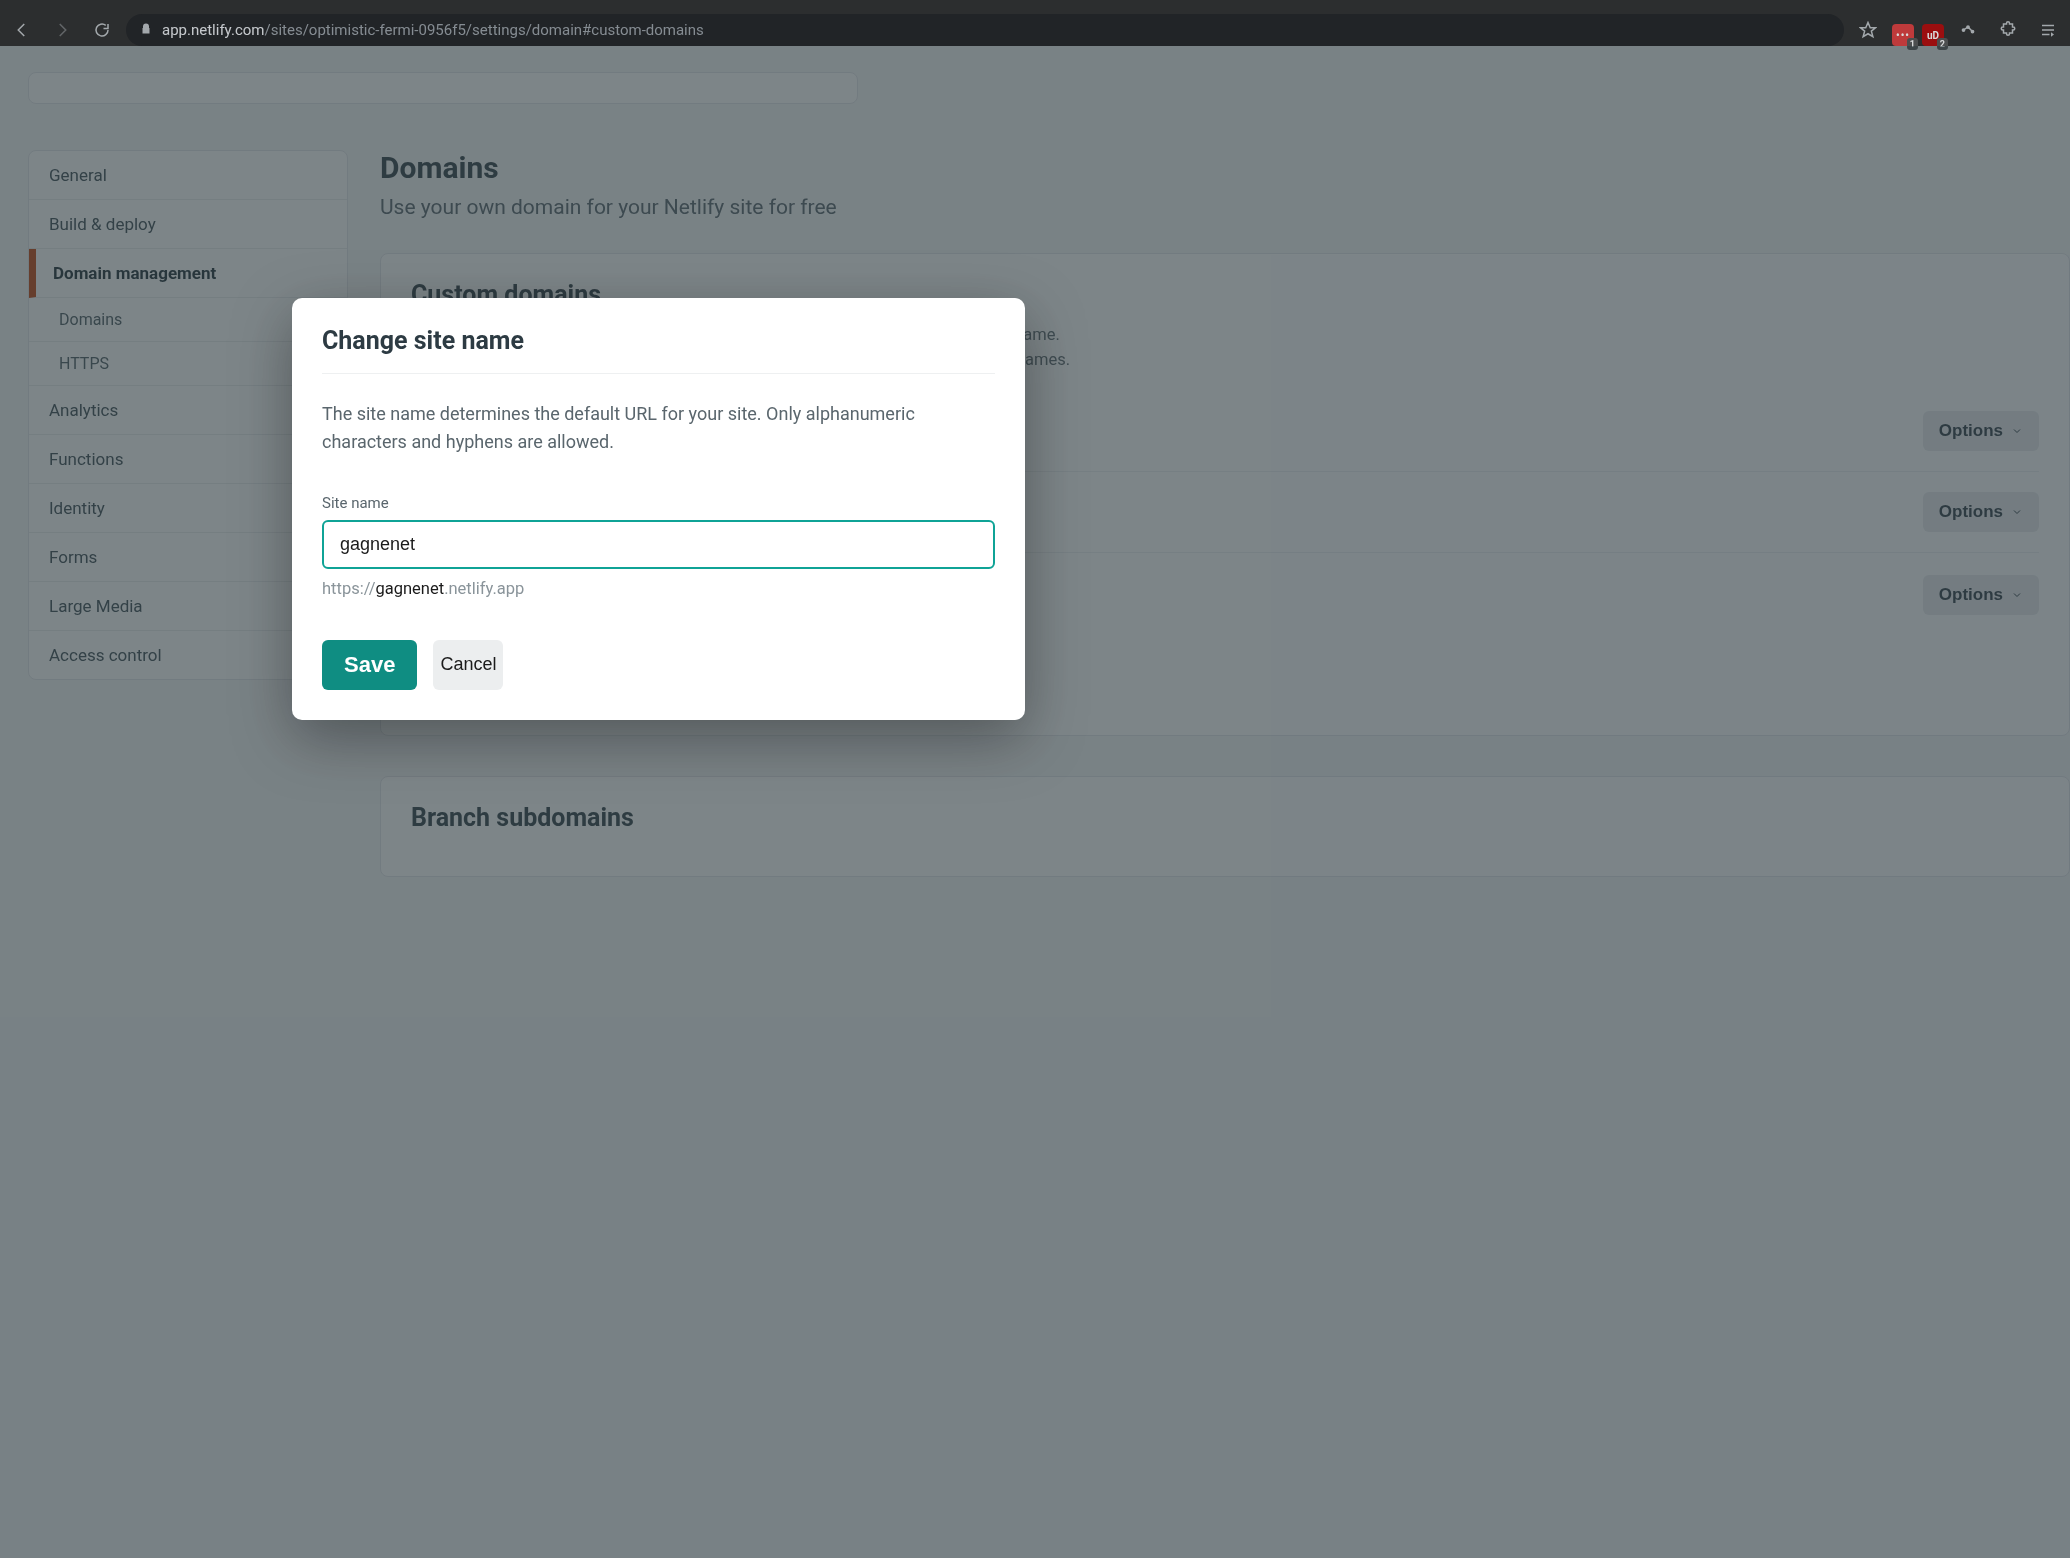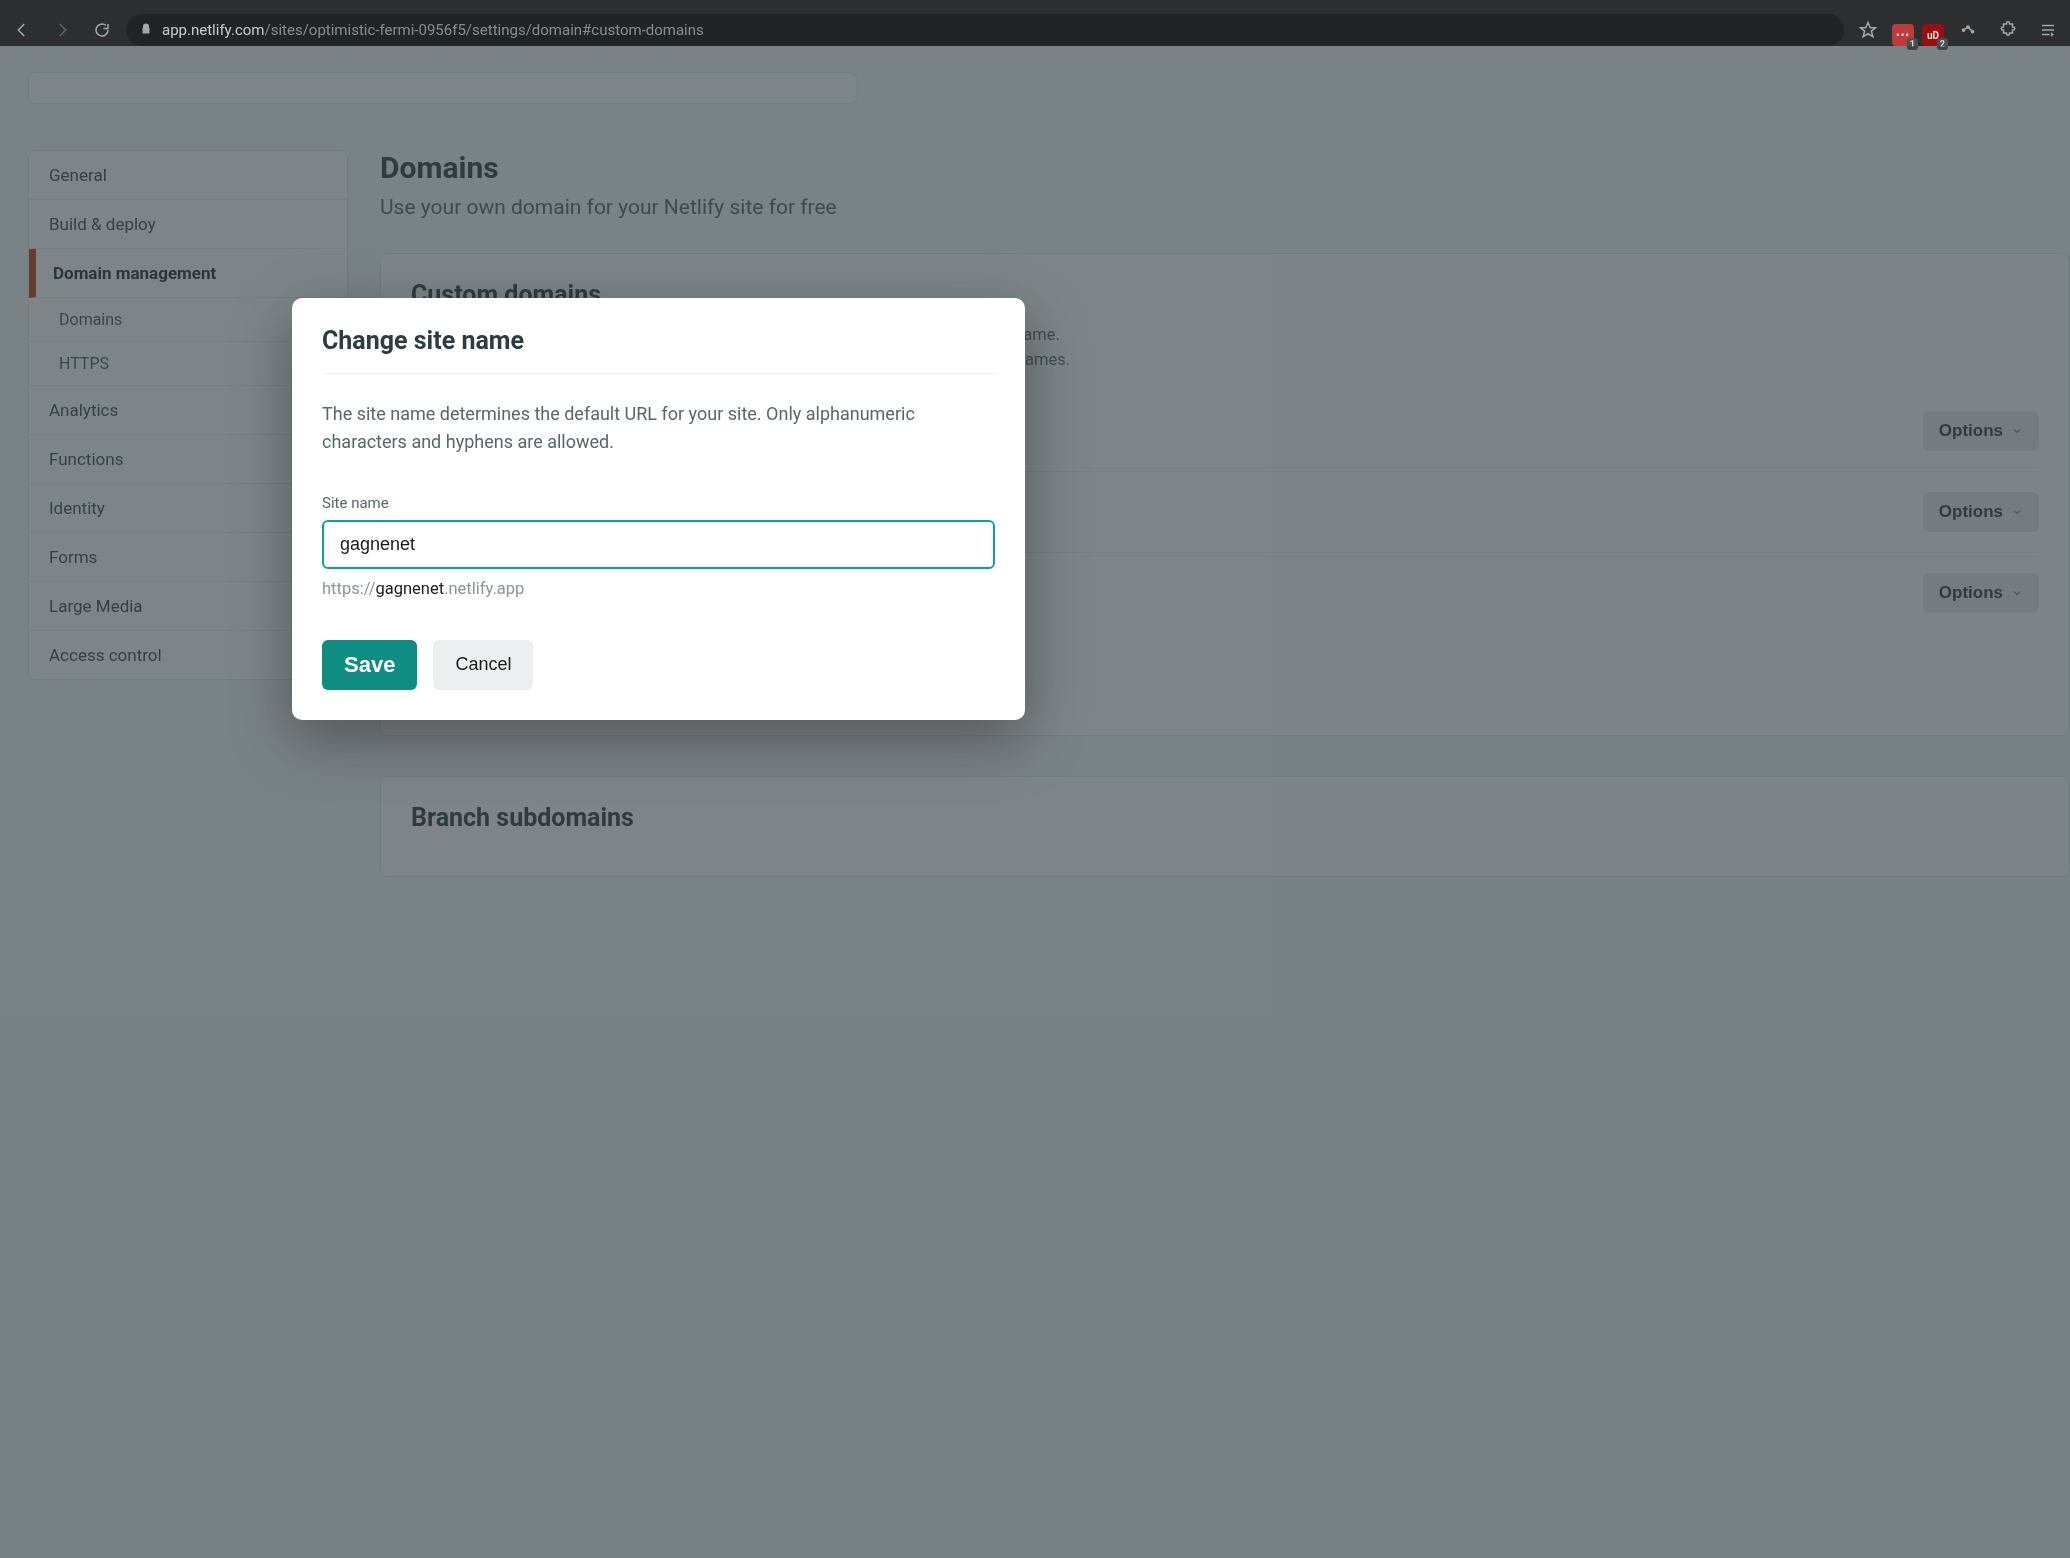--- a/index.html
+++ b/index.html
@@ -105,7 +105,7 @@
   .card p { color:#5a666d; font-size:16.5px; line-height:1.5; margin-bottom:18px;}
 
   .domain-row{
-    display:flex;justify-content:space-between;align-items:flex-start;
+    display:flex;justify-content:space-between;align-items:flex-end;
     padding:20px 0;
     border-bottom:1px solid #eceef0;
   }

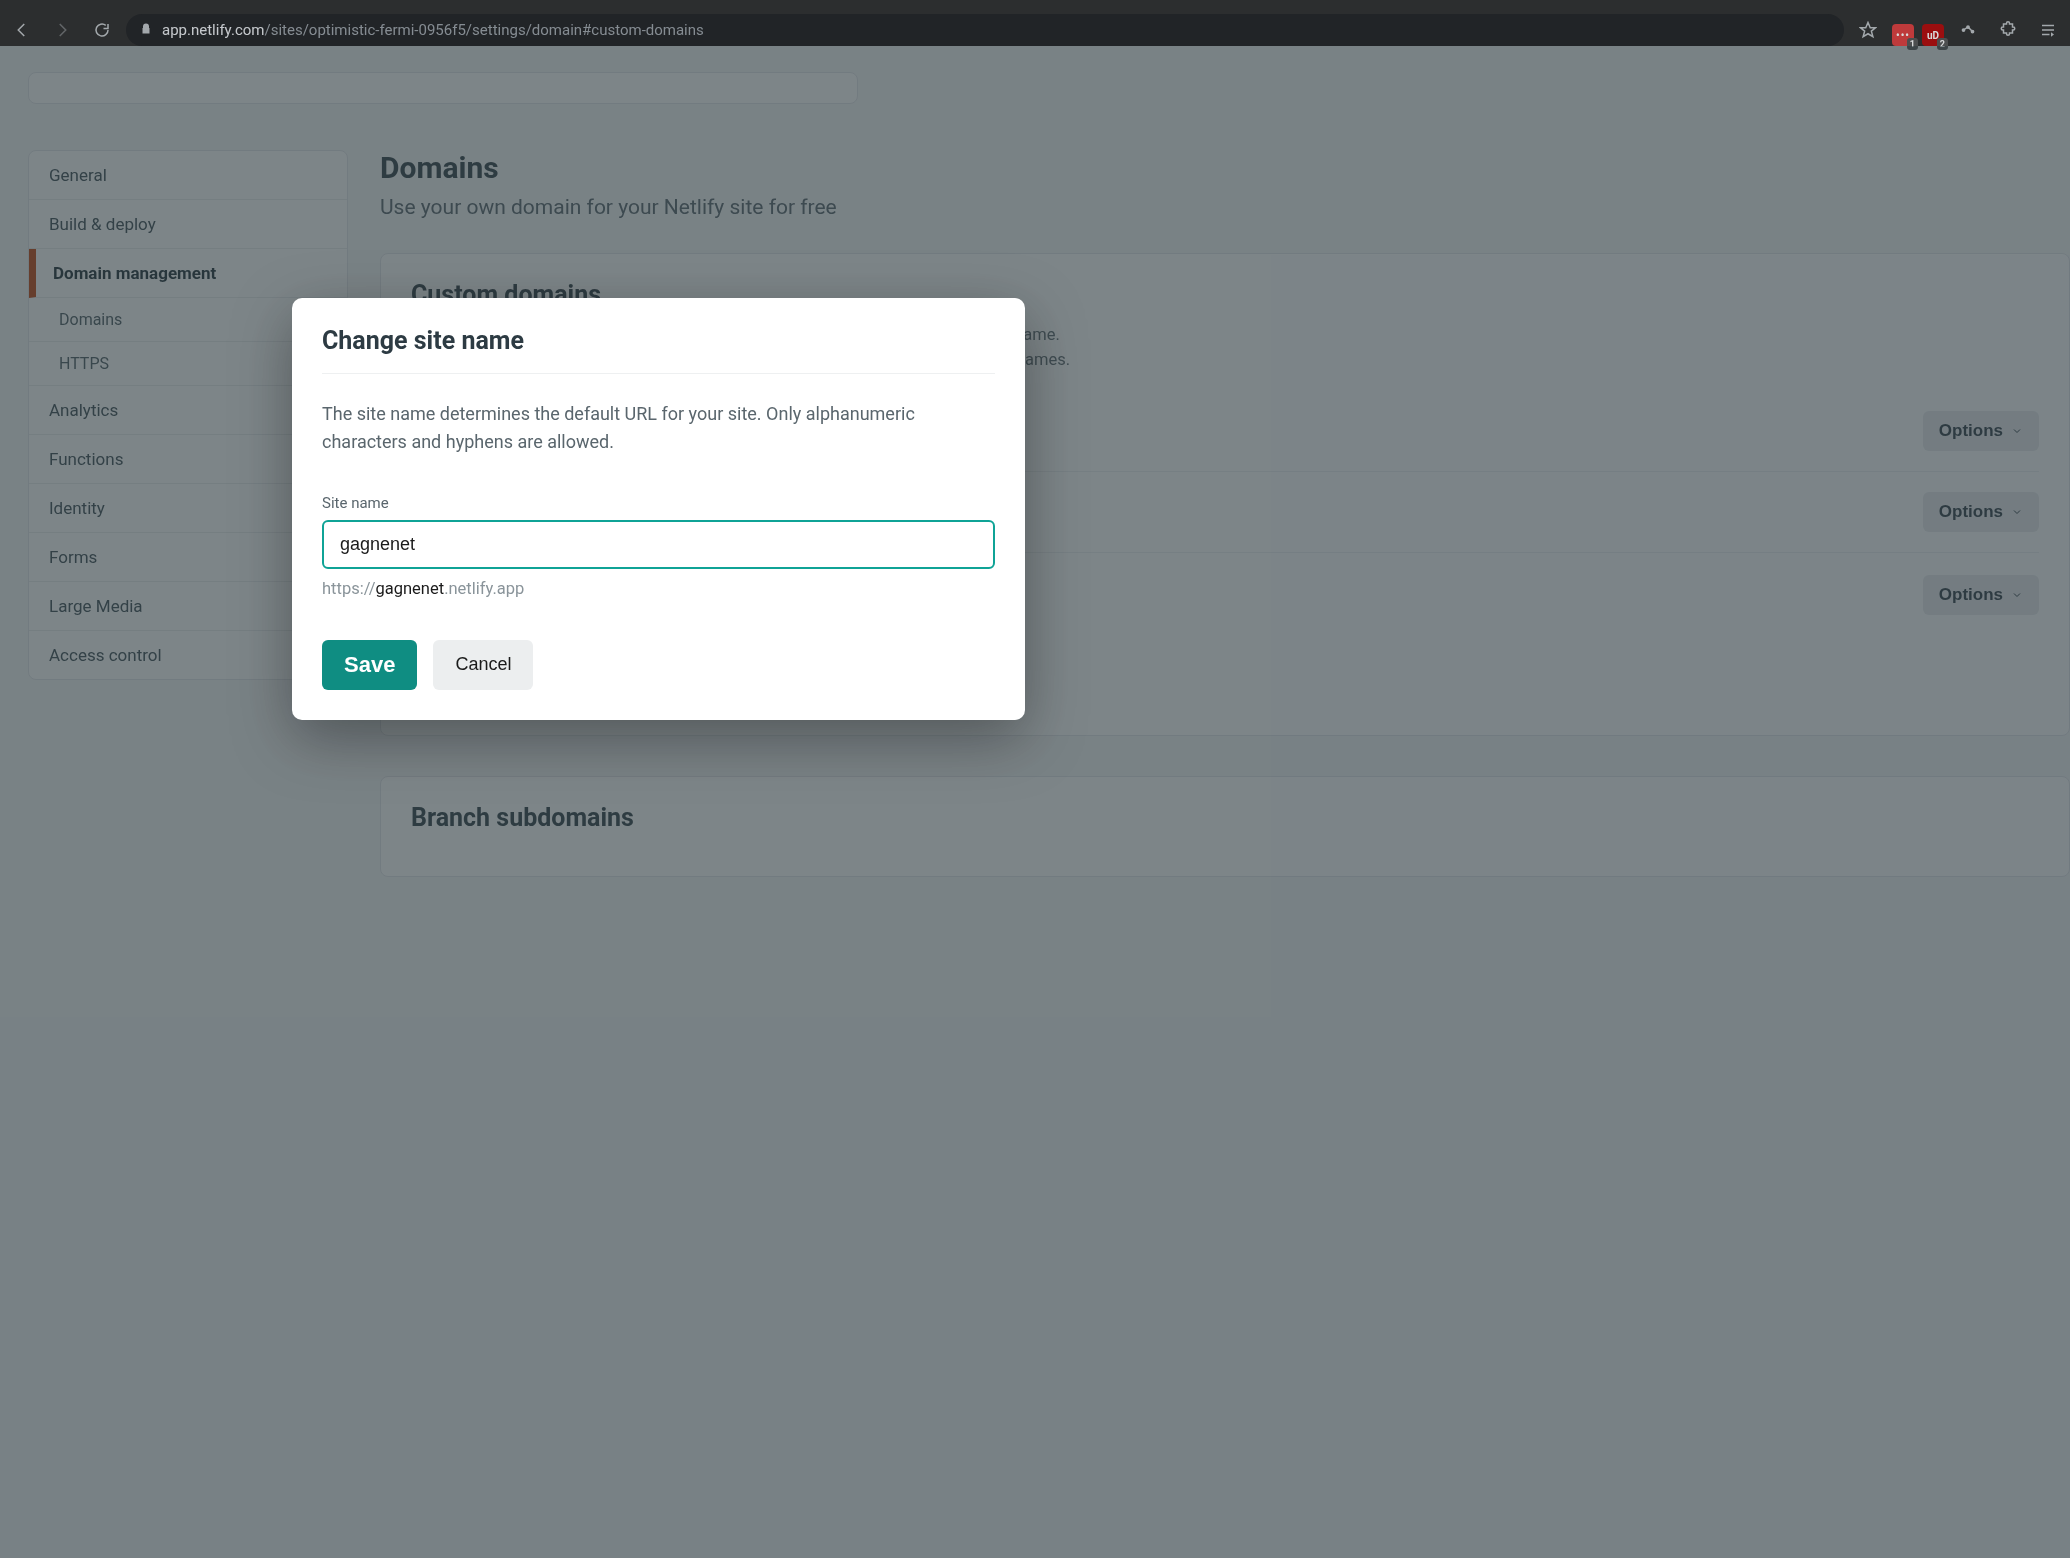--- a/index.html
+++ b/index.html
@@ -167,7 +167,7 @@
   }
   .btn-cancel{
     background:#eceeef;color:#1b1b1b;border:none;border-radius:6px;
-    padding:12px 22px;font-size:18px;font-weight:500;cursor:pointer;
+    padding:12px 7px;font-size:18px;font-weight:500;cursor:pointer;
   }
 
   

